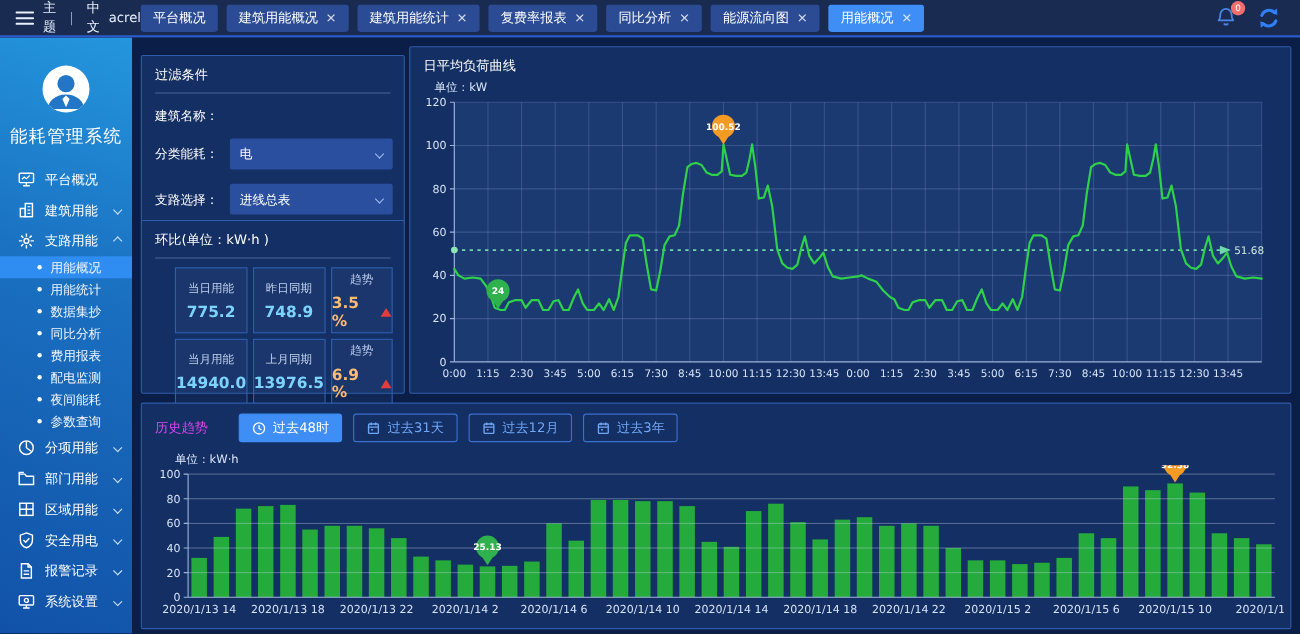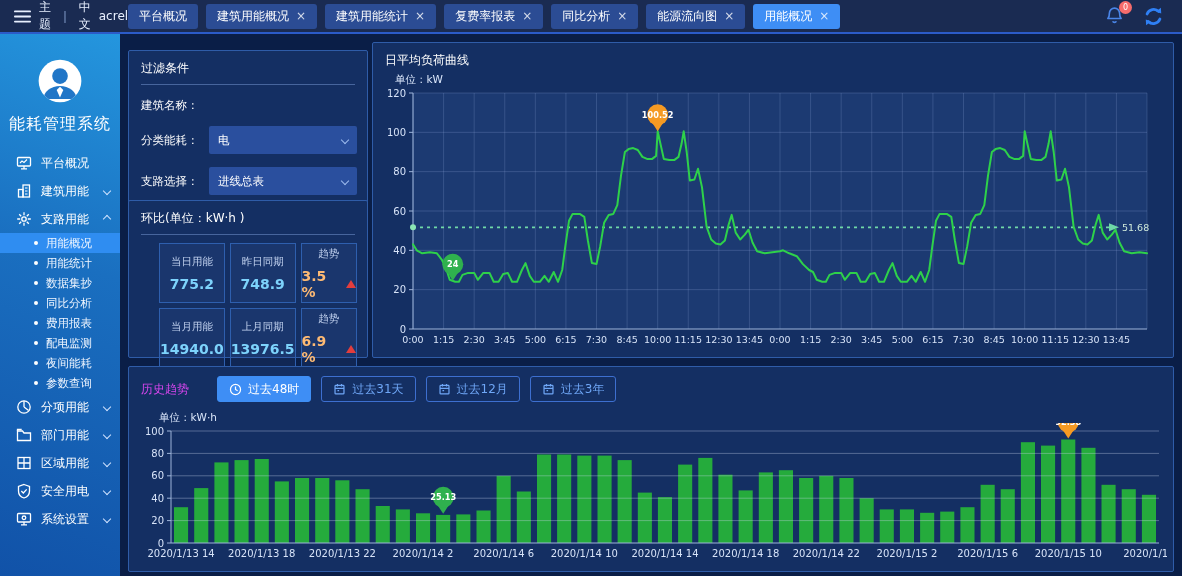--- a/index.html
+++ b/index.html
@@ -274,6 +274,16 @@
             </svg>
           </span>
           <span>安全用电</span>
+          <span class="chev down"></span>
+        </div>
+        <div class="m-item">
+          <span class="ic">
+            <svg viewBox="0 0 16 16" fill="none" stroke="#fff" stroke-width="1.3">
+              <path d="M3.5 1.5h6l3 3v10h-9z"></path>
+              <path d="M9.5 1.5v3h3M5.5 8h5M5.5 11h5"></path>
+            </svg>
+          </span>
+          <span>报警记录</span>
           <span class="chev down"></span>
         </div>
         <div class="m-item">

